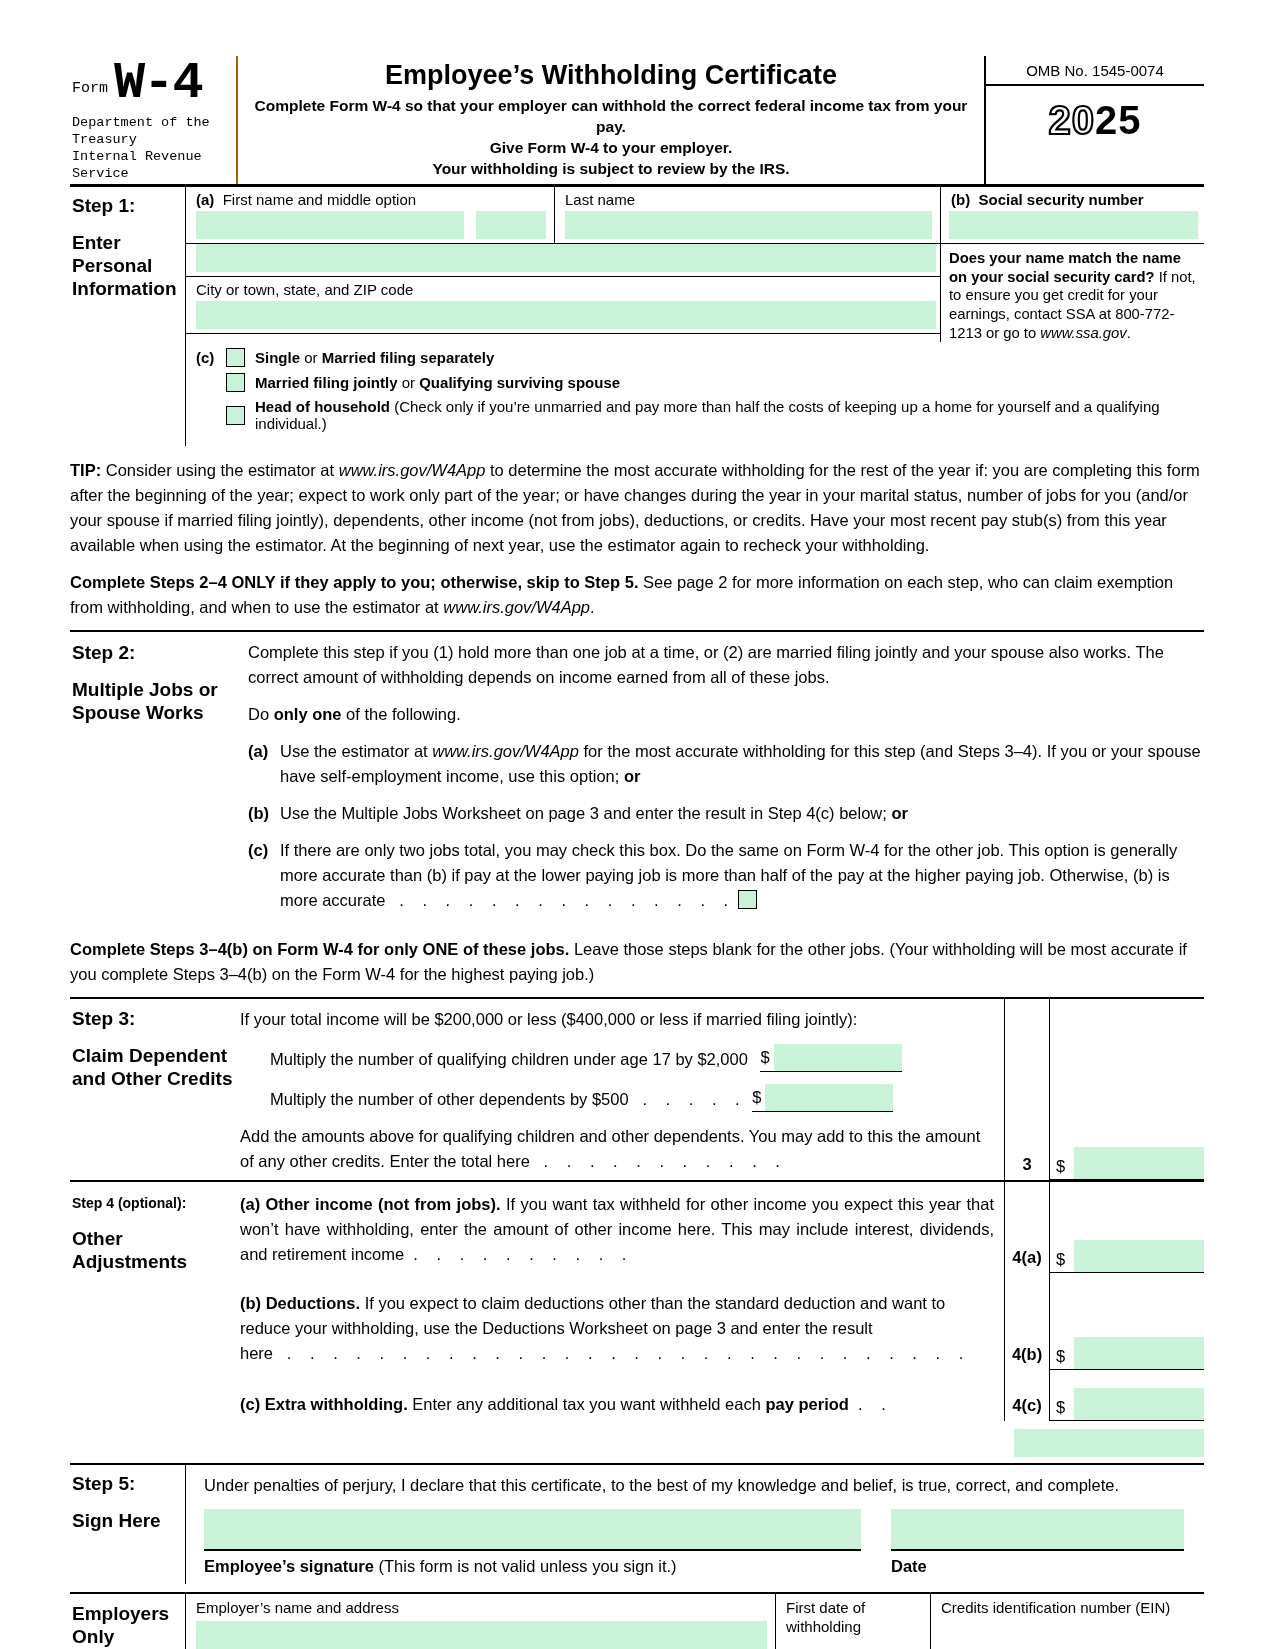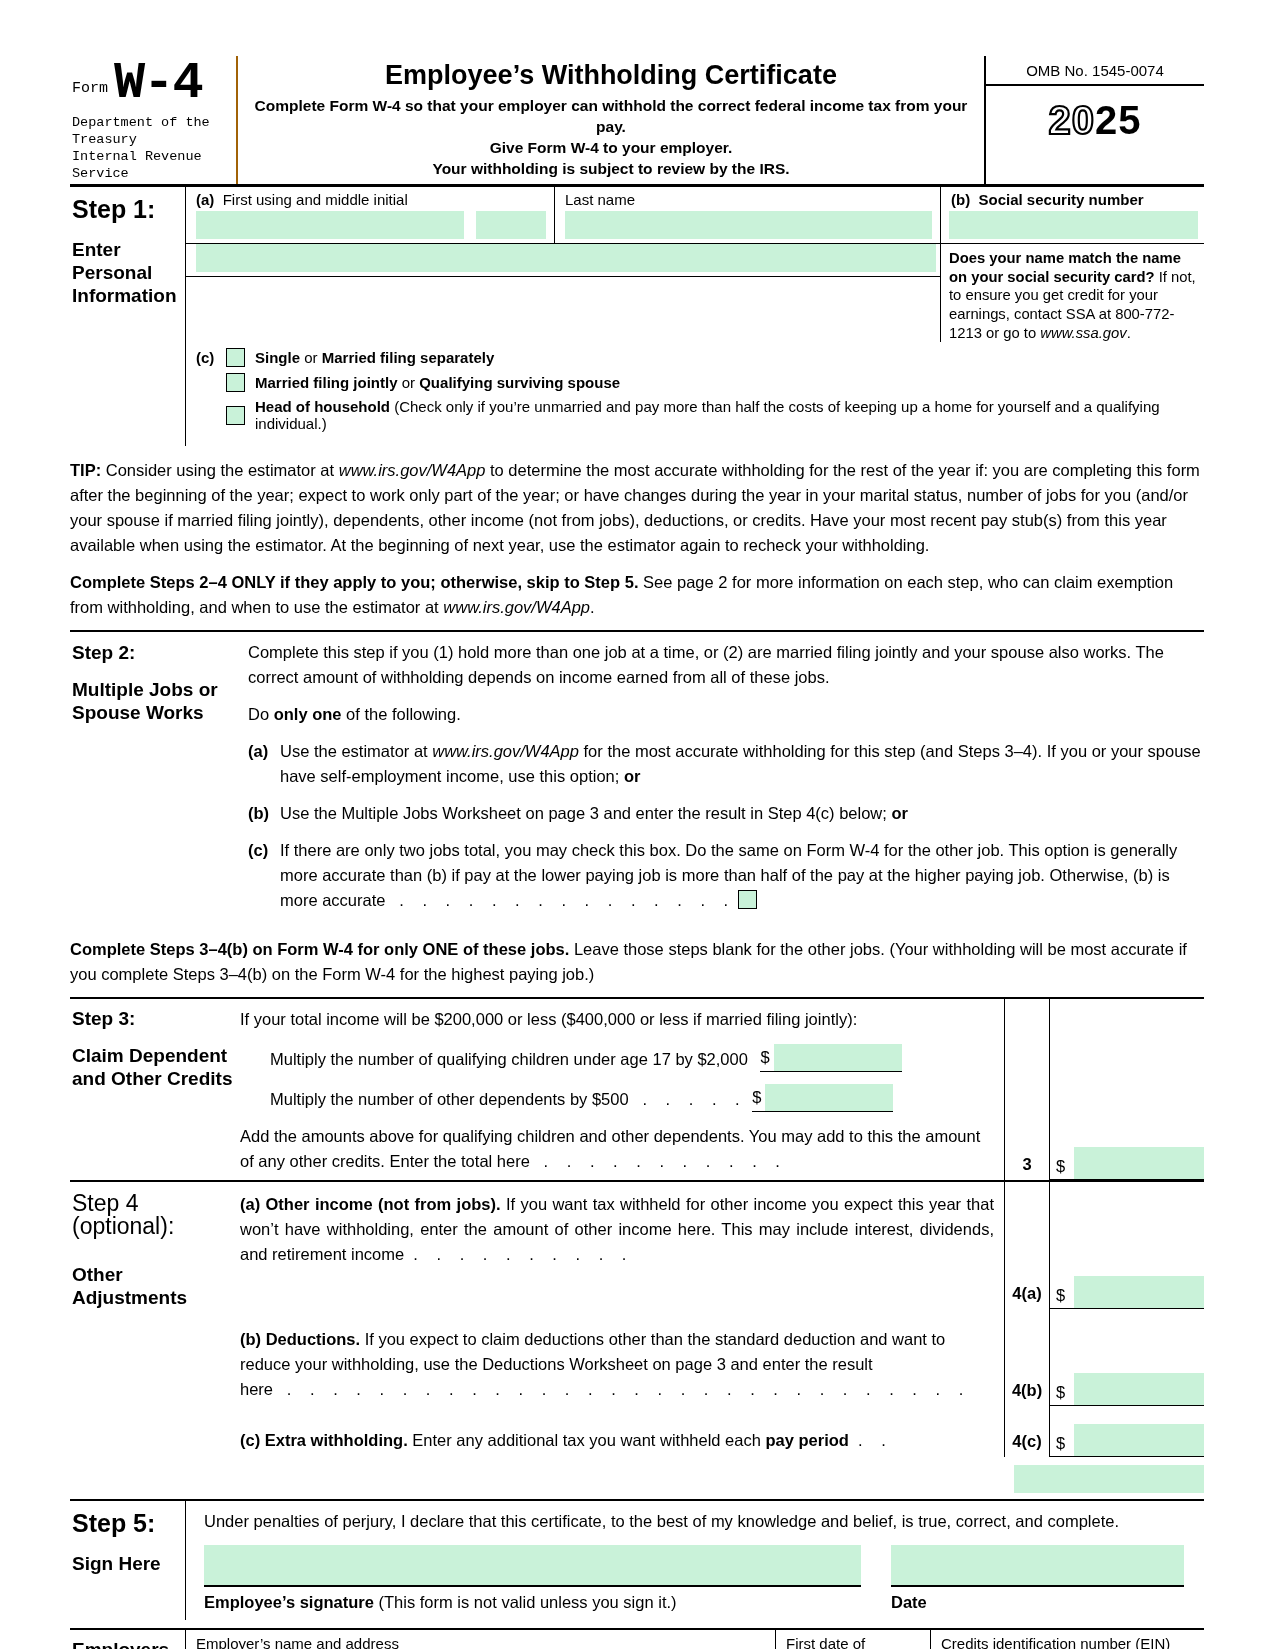--- a/index.html
+++ b/index.html
@@ -28,7 +28,7 @@
   
   .s1 { display:grid; grid-template-columns:116px 1fr; }
   .stepcol { border-right:1.5px solid #000; padding:8px 4px 0 2px; }
-  .stepcol .step-t { font-size:25px; font-weight:bold; margin-bottom:14px; }
+  .stepcol .step-t { font-size:19px; font-weight:bold; margin-bottom:14px; }
   .stepcol .step-s { font-size:19px; font-weight:bold; line-height:23px; }
   .s1-main { display:grid; grid-template-columns:754px 1fr; }
   .s1-rows {}

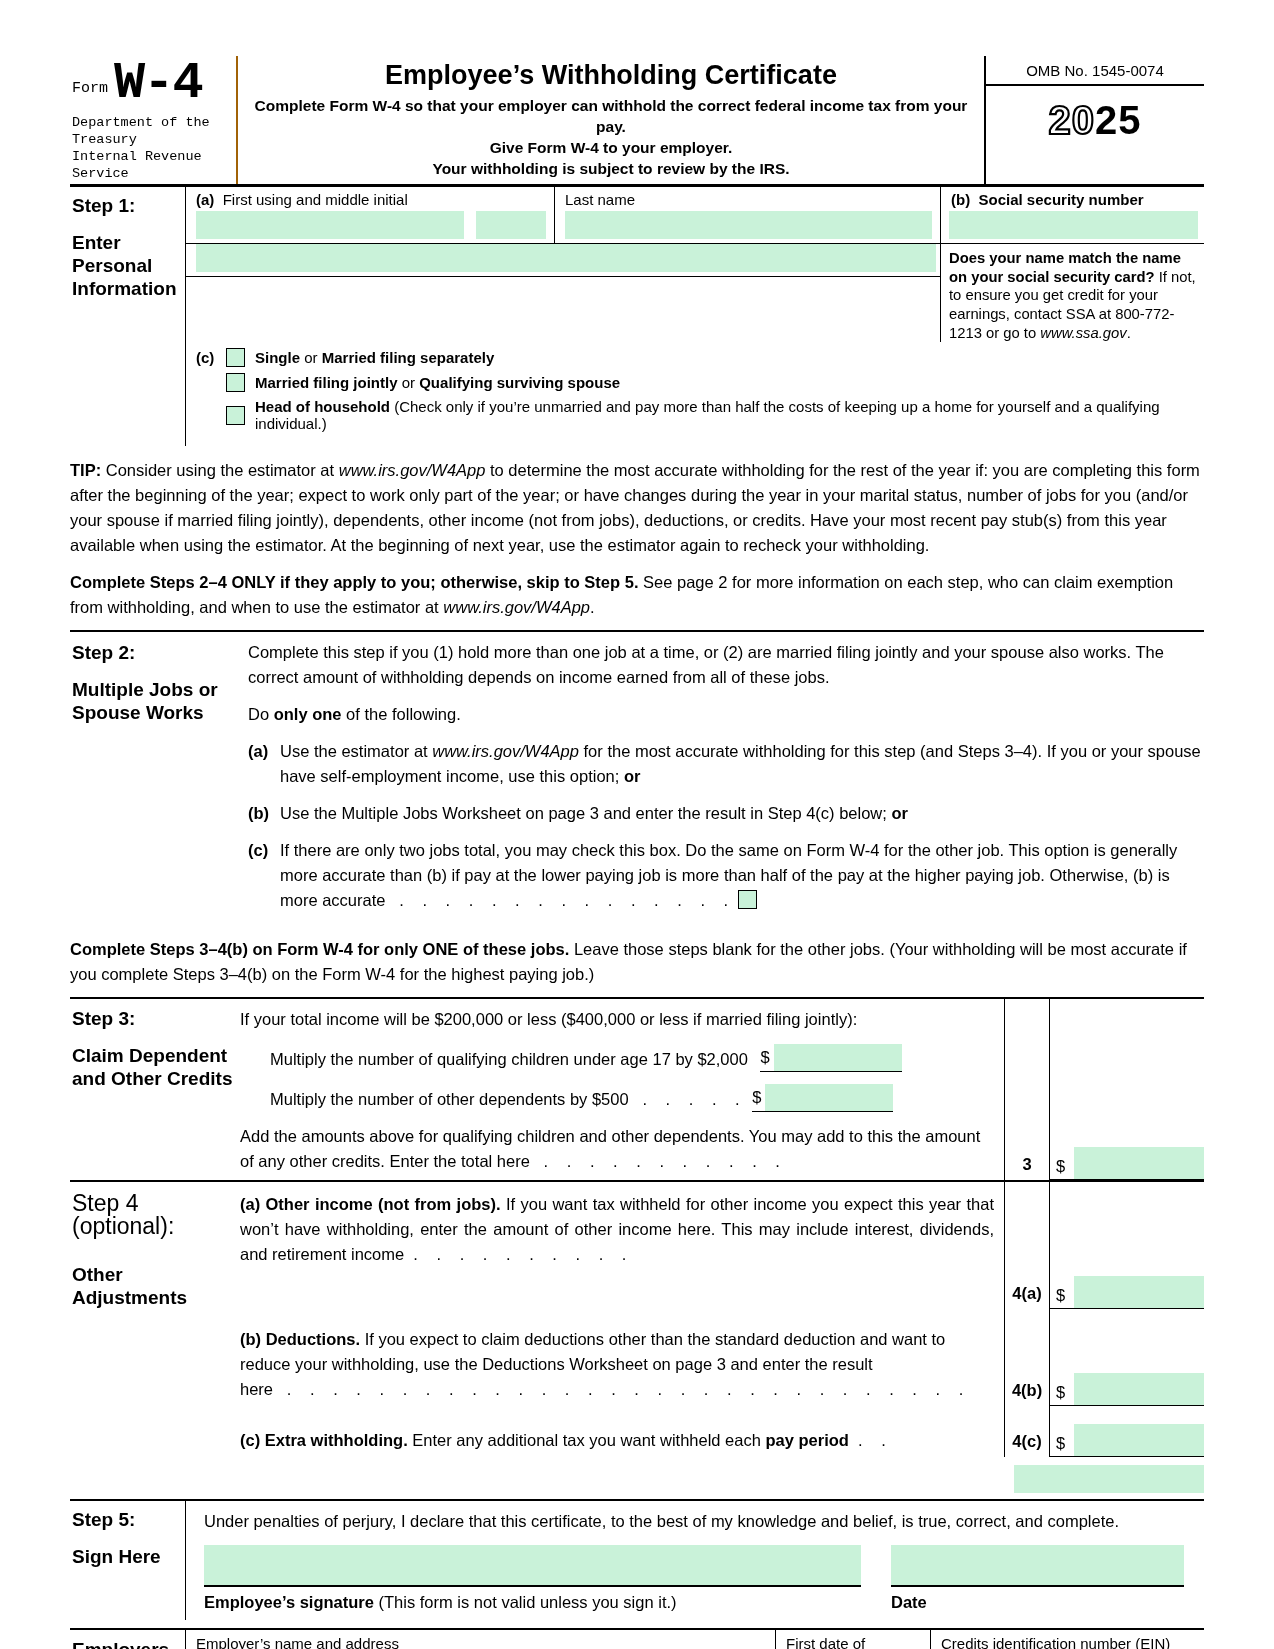--- a/index.html
+++ b/index.html
@@ -158,7 +158,7 @@
         <div class="s1-rows">
           <div class="row-name">
             <div class="name-first">
-              <div class="cell-label"><b>(a)</b>&nbsp; <span>First using and middle initial</span></div>
+              <div class="cell-label"><b>(a)</b>&nbsp; <span>First name and middle option</span></div>
               <div class="fieldline">
                 <div class="fieldbox fld grow"></div>
                 <div class="fieldbox fld mi"></div>

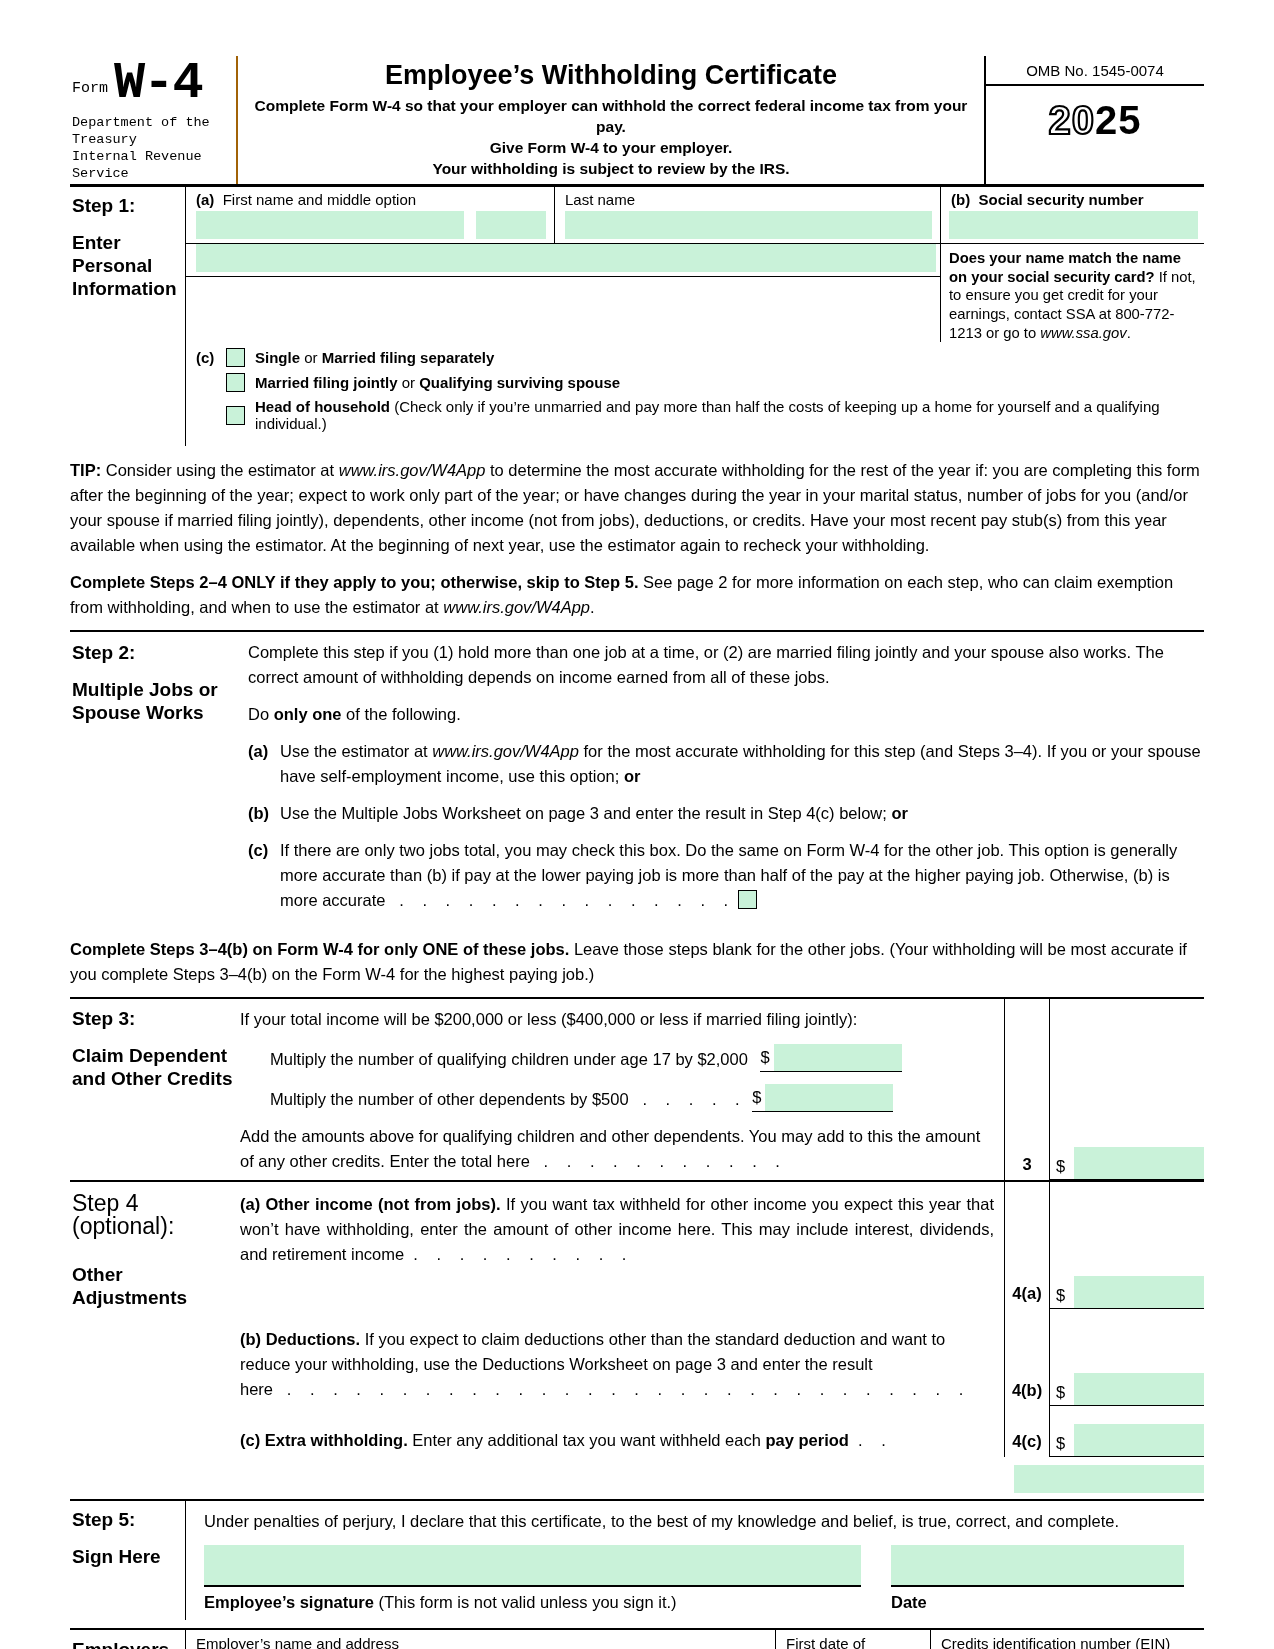--- a/index.html
+++ b/index.html
@@ -176,6 +176,12 @@
                   <div class="fieldbox fld grow"></div>
                 </div>
           </div>
+          <div class="row-plain">
+            <div class="cell-label">City or town, state, and ZIP code</div>
+            <div class="fieldline">
+                  <div class="fieldbox fld grow"></div>
+                </div>
+          </div>
         </div>
         <div class="s1-right">
           <div class="ssn-under">

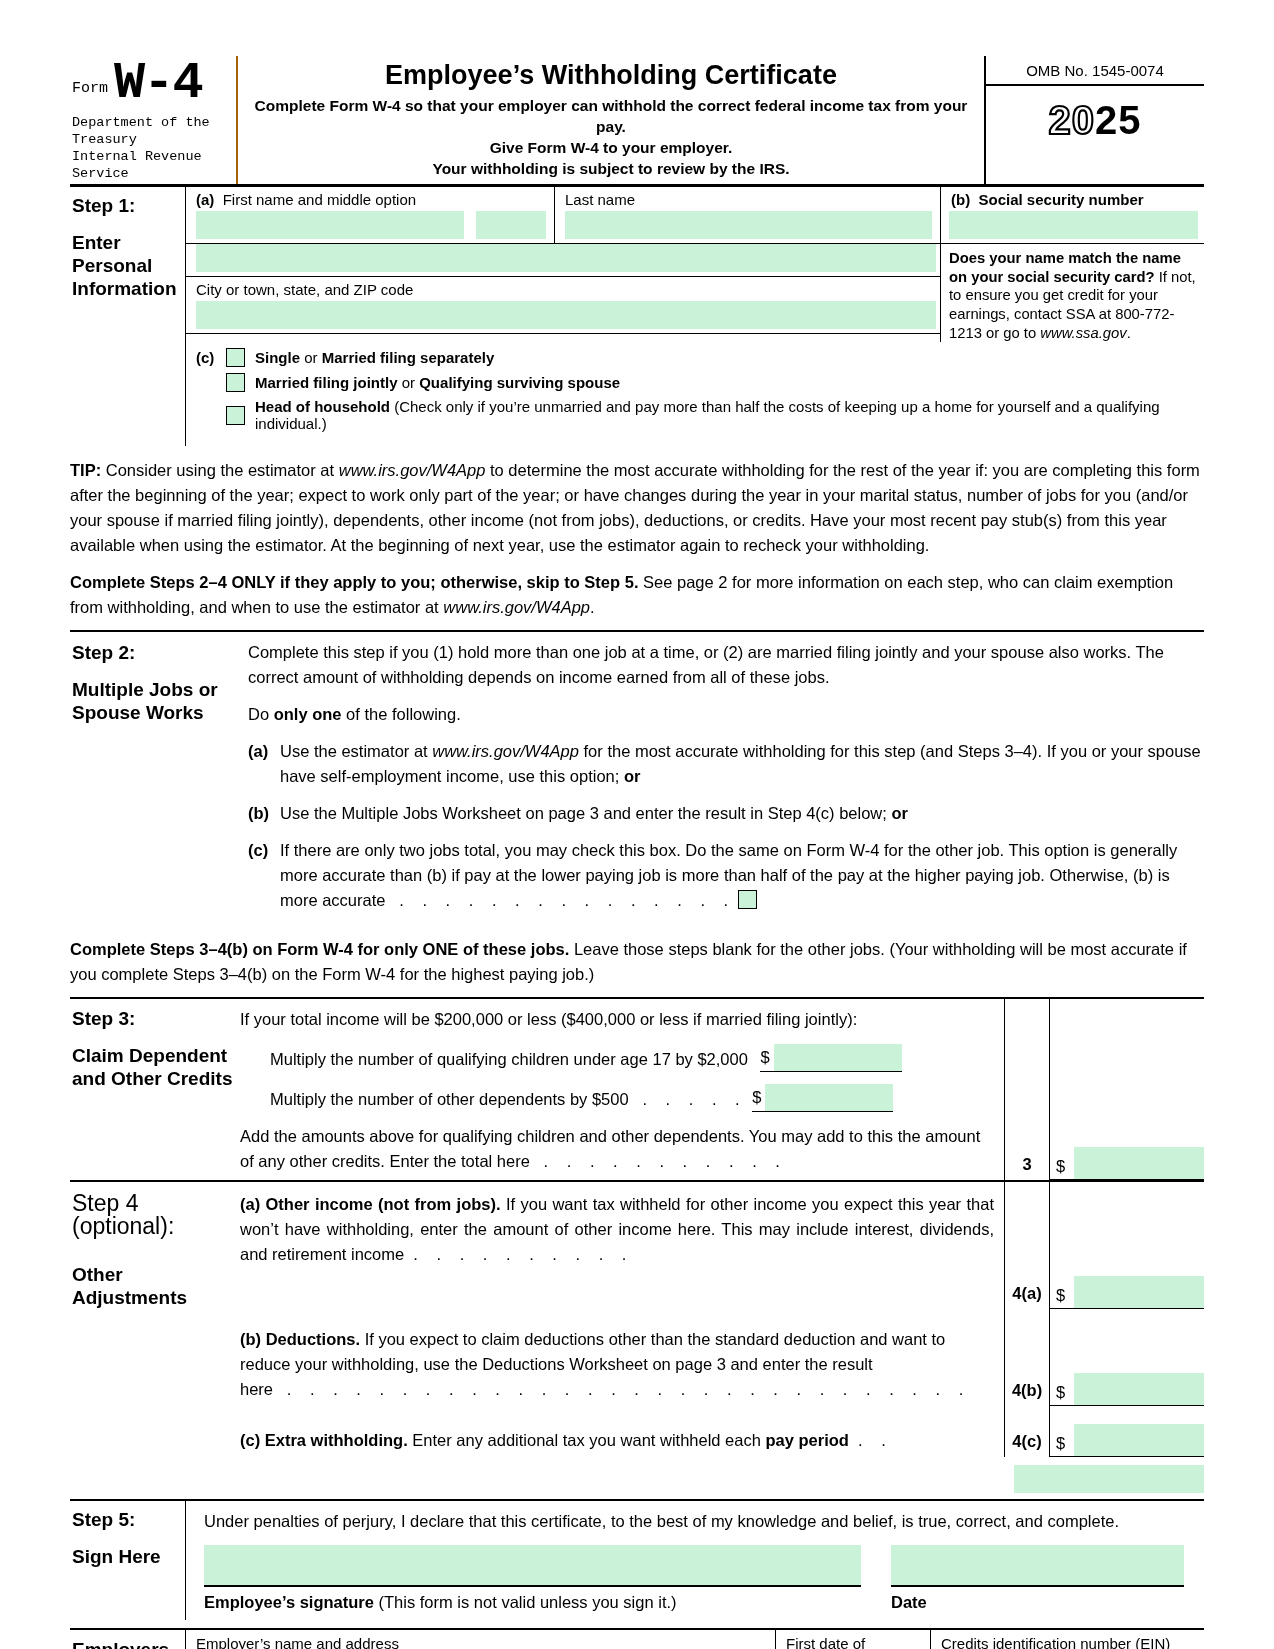--- a/index.html
+++ b/index.html
@@ -283,7 +283,7 @@
   <div class="sec" style="margin-top:0">
     <div class="s4row">
       <div class="lbl" style="padding:10px 6px 0 2px">
-        <div class="step-t" style="font-size:23px;font-weight:normal;line-height:23px;margin-bottom:25px">Step 4 (optional):</div>
+        <div class="step-t" style="font-size:14px;font-weight:bold;line-height:23px;margin-bottom:12px">Step 4 (optional):</div>
         <div class="step-s" style="font-size:19px;font-weight:bold;line-height:23px">Other Adjustments</div>
       </div>
       <div class="body just">

